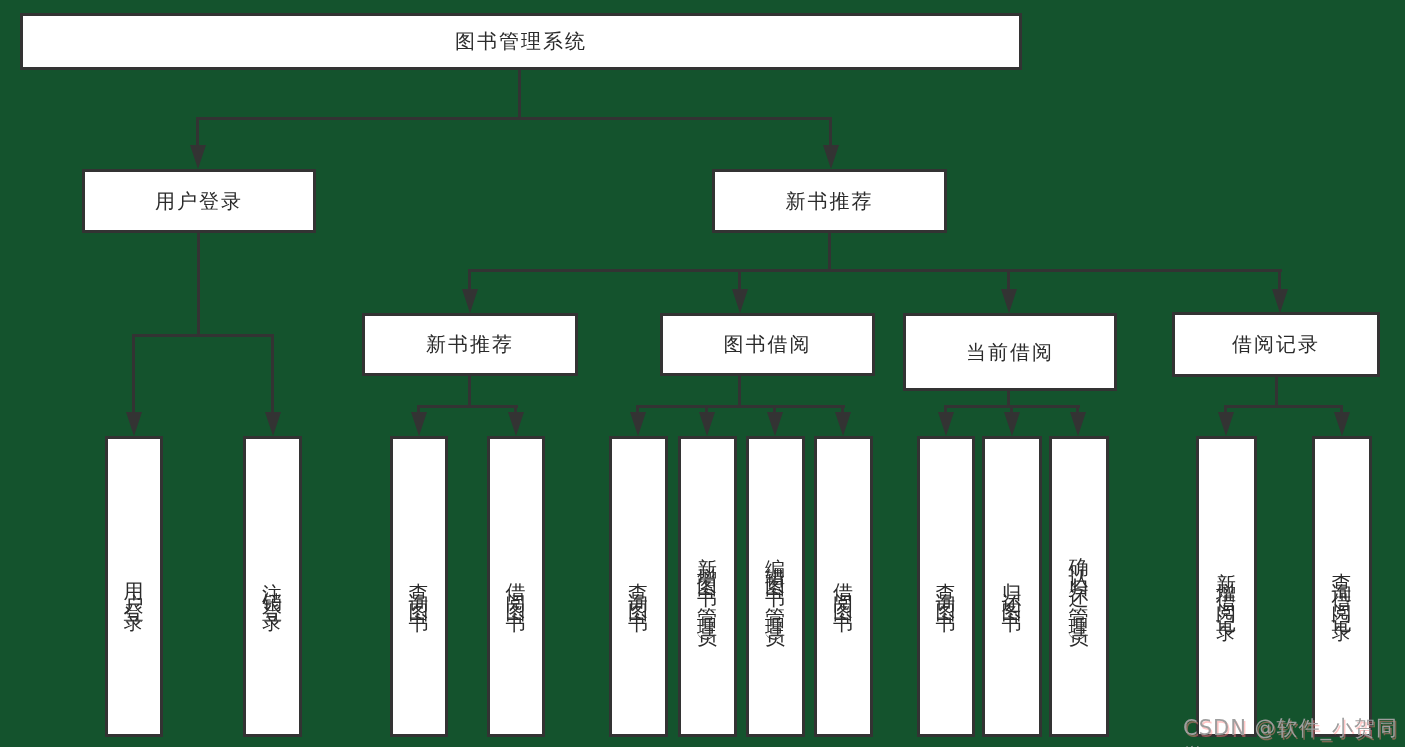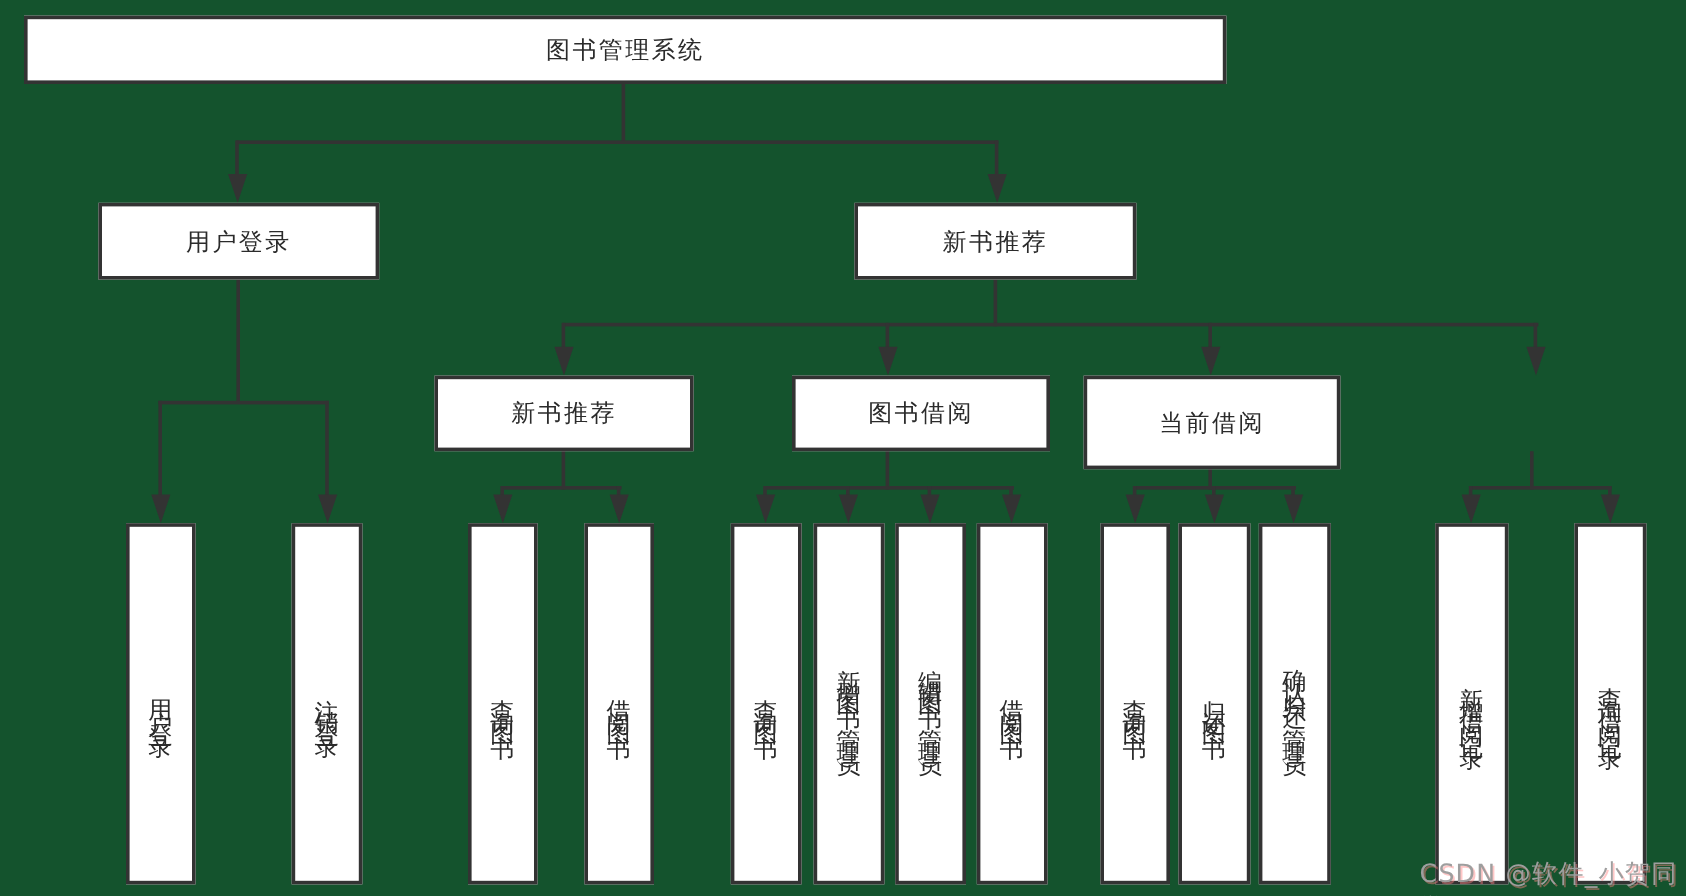--- a/index.html
+++ b/index.html
@@ -67,6 +67,7 @@
   <div class="box" style="left:362px;top:313px;width:216px;height:63px">新书推荐</div>
   <div class="box" style="left:660px;top:313px;width:215px;height:63px">图书借阅</div>
   <div class="box" style="left:903px;top:313px;width:214px;height:78px">当前借阅</div>
+  <div class="box" style="left:1172px;top:312px;width:208px;height:65px">借阅记录</div>
 
   <div class="vl" style="left:468px;top:375px;height:33px"></div>
   <div class="hl" style="left:418px;top:405px;width:100px"></div>

